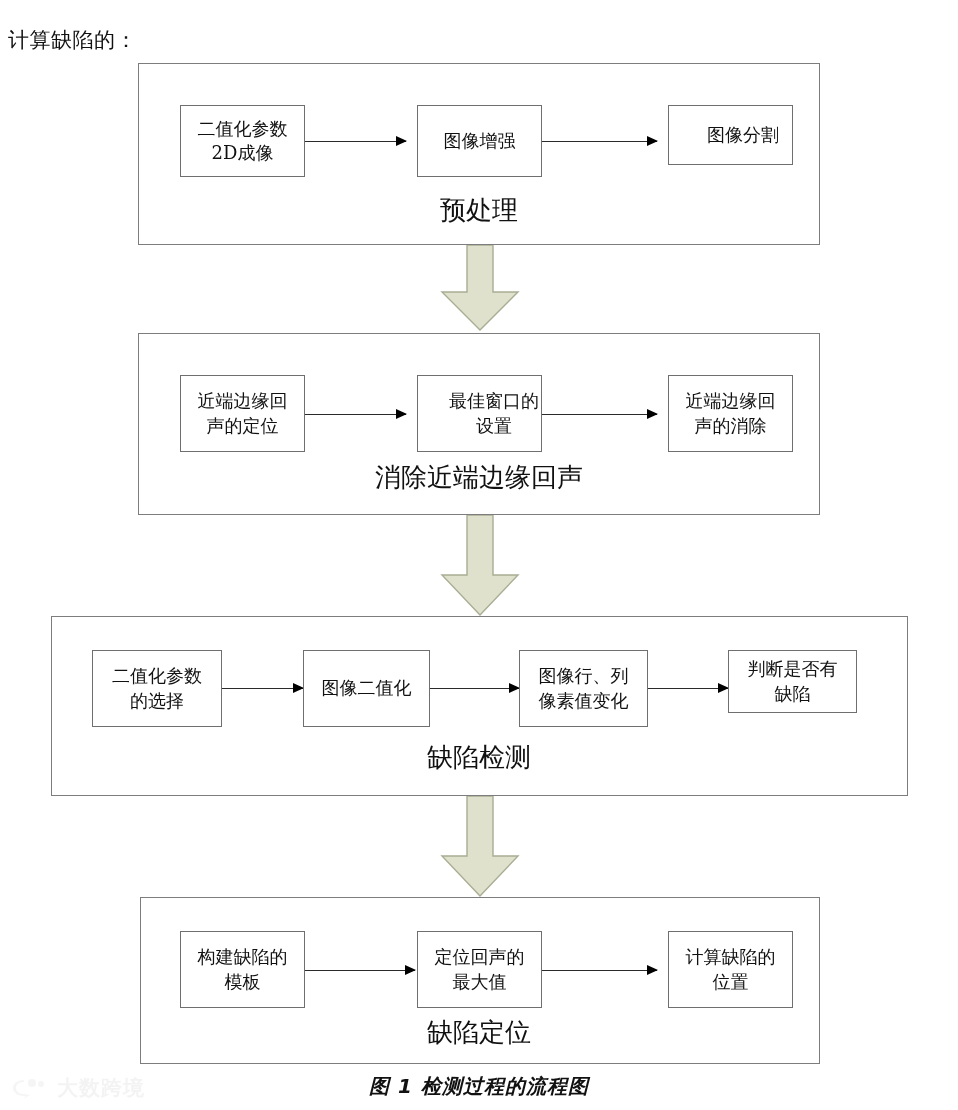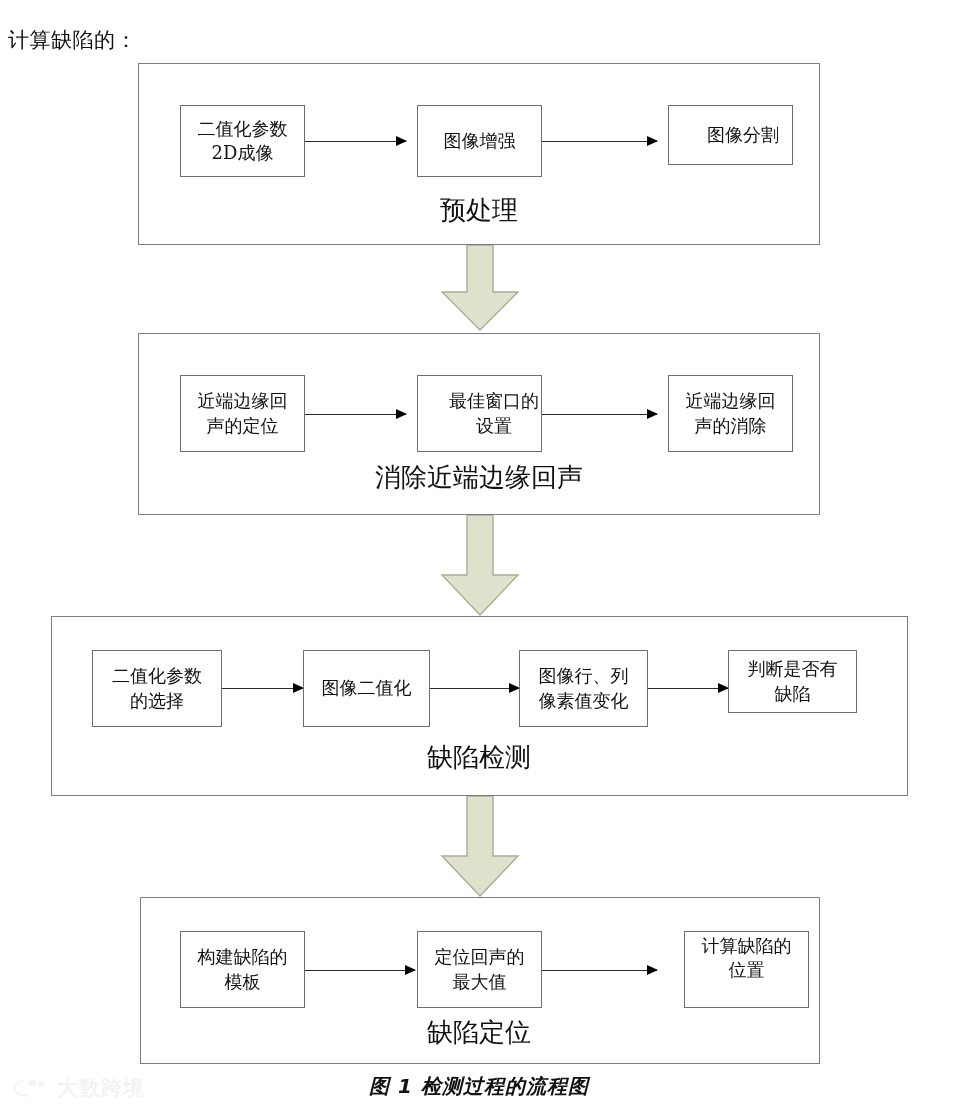--- a/index.html
+++ b/index.html
@@ -235,7 +235,7 @@
 
 <div class="connector" style="left: 542px; top: 970px; width: 115px; background: rgb(42, 42, 42);"></div>
 
-<div class="step" style="left: 668px; top: 931px; width: 125px; height: 77px; flex-direction: column; justify-content: flex-start; border-color: rgb(111, 111, 111); margin-left: 16px;">
+<div class="step" style="left: 668px; top: 931px; width: 125px; height: 77px; flex-direction: column; justify-content: center; border-color: rgb(111, 111, 111);">
   <span>计算缺陷的</span>
   <span>位置</span>
 </div>

